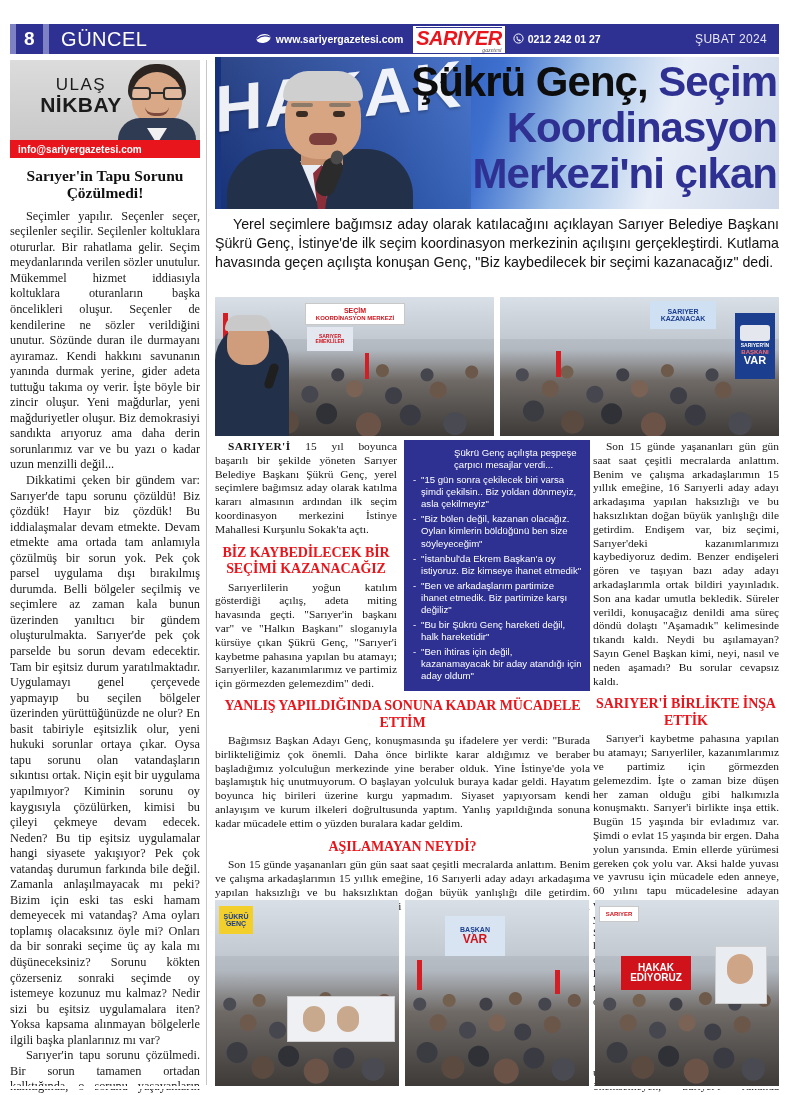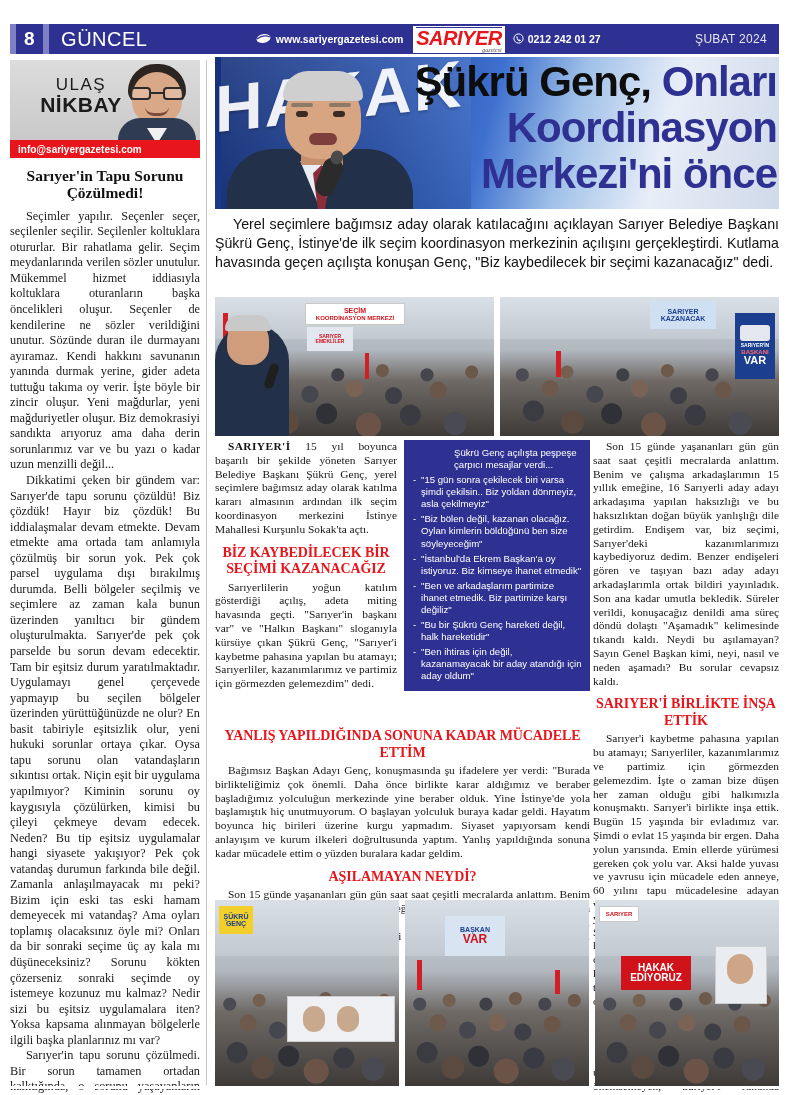--- a/index.html
+++ b/index.html
@@ -419,7 +419,7 @@
       <div class="headline">
         <div>
           <span class="l1">Şükrü Genç,</span>
-          <span class="blue">Onları</span>
+          <span class="blue">Seçim</span>
         </div>
         <div class="blue">Koordinasyon</div>
         <div class="blue">Merkezi'ni önce</div>

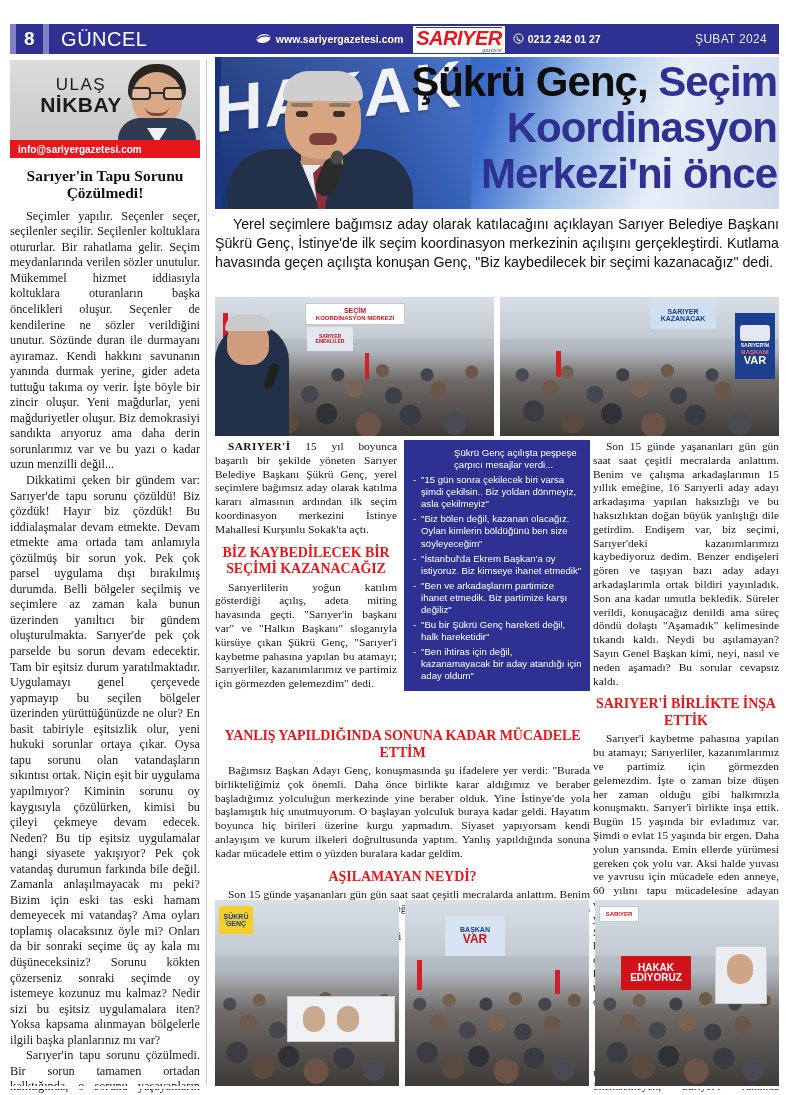--- a/index.html
+++ b/index.html
@@ -422,7 +422,7 @@
           <span class="blue">Seçim</span>
         </div>
         <div class="blue">Koordinasyon</div>
-        <div class="blue">Merkezi'ni önce</div>
+        <div class="blue">Merkezi'ni çıkan</div>
       </div>
     </div>
 

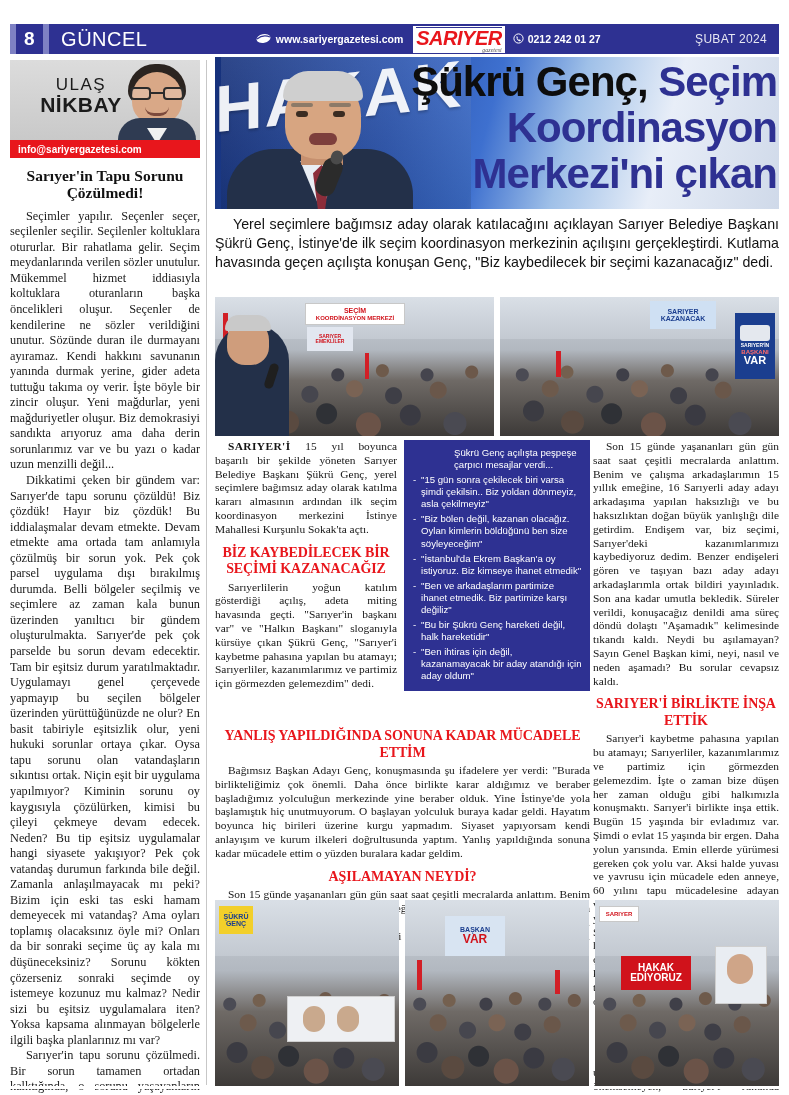--- a/index.html
+++ b/index.html
@@ -497,7 +497,7 @@
       <p>Bu endişeleri taşımayan veya umursamayan, sokağın sesini önemsemeyen, Sarıyer'i ruhunda yaşamayan kişilerin, Ankara'dan yapacağı atamayı Sarıyerli kabul etmez ve etmedi de! Sivil toplum kuruluşlarımızla, mahalle derneklerimizle, çalışma arkadaşlarımla, muhtarlarımızla, kanaat önderlerimizle, aday adayı arkadaşlarımızla, çocuklarla, kadınlarla herkesle konuştuk. Devam ediyoruz dedik! Biz kaybedilecek bir seçimi kazanacağız. Elimizde verilerimiz, birlikte büyüttüğümüz sevgimizle başaracağız."</p>
     </div>
 
-    <div class="wide-col col-text" style="top:280px;">
+    <div class="wide-col col-text" style="top:250px;">
       <div class="sub">YANLIŞ YAPILDIĞINDA SONUNA KADAR MÜCADELE ETTİM</div>
       <p>Bağımsız Başkan Adayı Genç, konuşmasında şu ifadelere yer verdi: "Burada birlikteliğimiz çok önemli. Daha önce birlikte karar aldığımız ve beraber başladığımız yolculuğun merkezinde yine beraber olduk. Yine İstinye'de yola başlamıştık hiç unutmuyorum. O başlayan yolculuk buraya kadar geldi. Hayatım boyunca hiç birileri üzerine kurgu yapmadım. Siyaset yapıyorsam kendi anlayışım ve kurum ilkeleri doğrultusunda yaptım. Yanlış yapıldığında sonuna kadar mücadele ettim o yüzden buralara kadar geldim.</p>
       <div class="sub">AŞILAMAYAN NEYDİ?</div>

